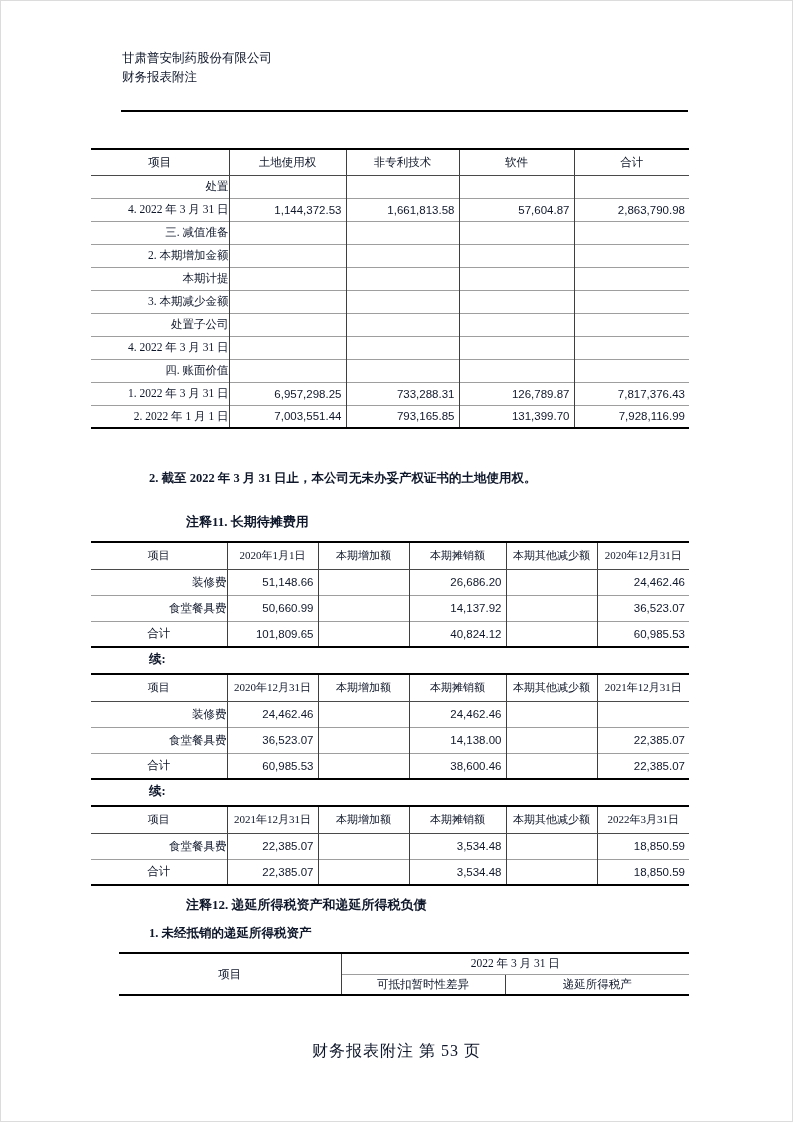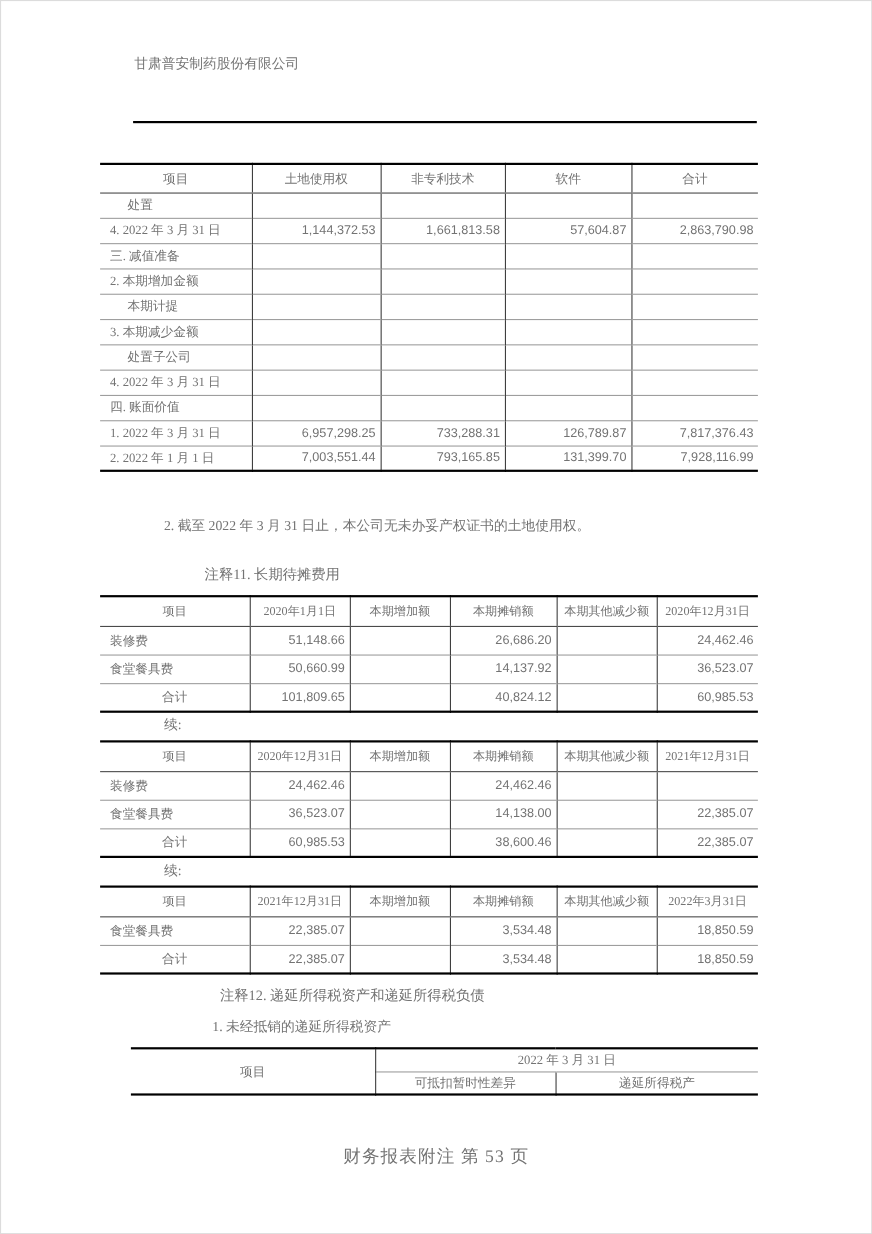--- a/index.html
+++ b/index.html
@@ -7,7 +7,7 @@
   .page {
     position:relative; width:793px; height:1122px; margin:0 auto;
     background:#fff; border:1px solid #dcdcdc; overflow:hidden;
-    font-family:"Liberation Serif","DejaVu Serif",serif; color:#737373;
+    font-family:"Liberation Serif","DejaVu Serif",serif; color:#0f172a;
   }
   .doc-header { position:absolute; left:121px; top:48px; font-size:12.5px; line-height:19px; }
   .header-rule { position:absolute; left:120px; top:109px; width:567px; height:2px; background:#000; }

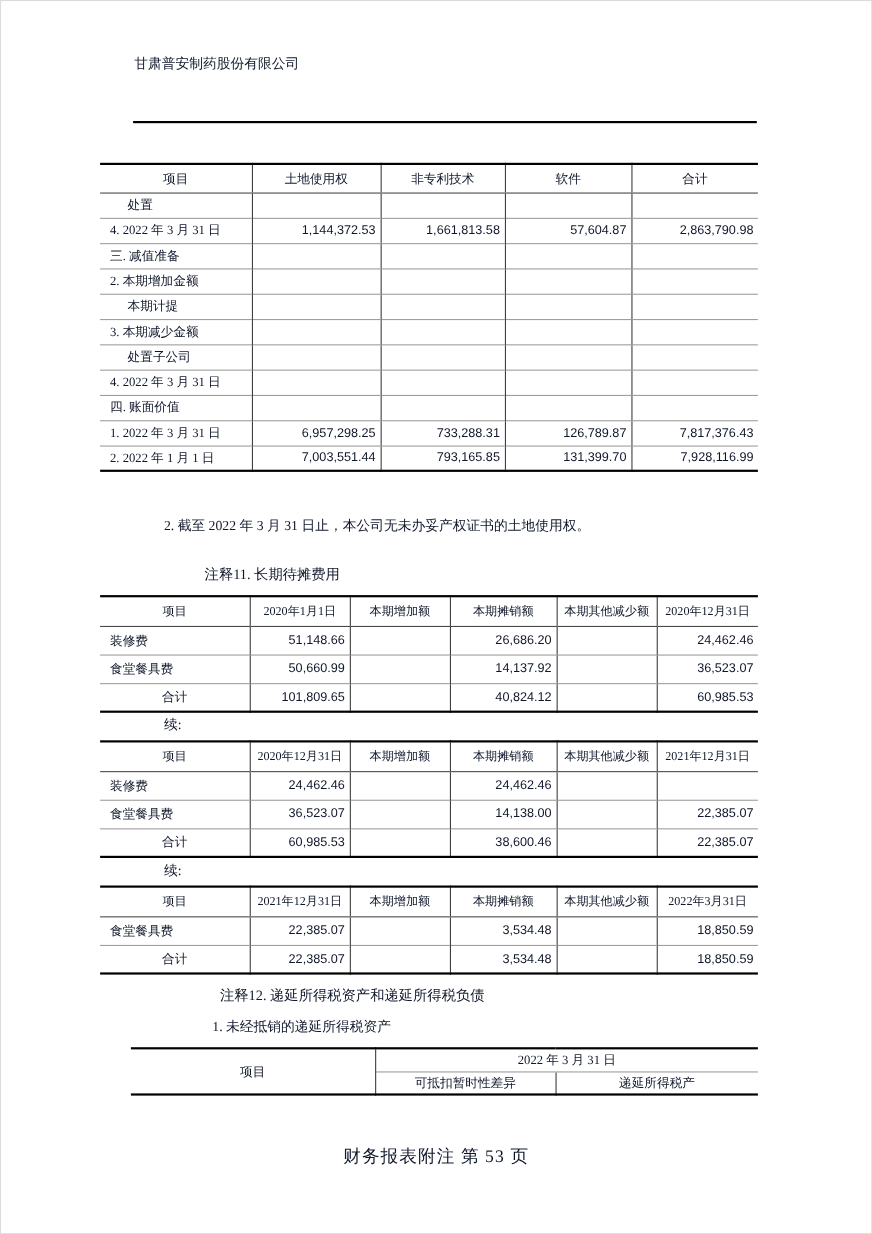--- a/index.html
+++ b/index.html
@@ -55,6 +55,7 @@
 
   <div class="doc-header">
     <div>甘肃普安制药股份有限公司</div>
+    <div>财务报表附注</div>
   </div>
   <div class="header-rule"></div>
 

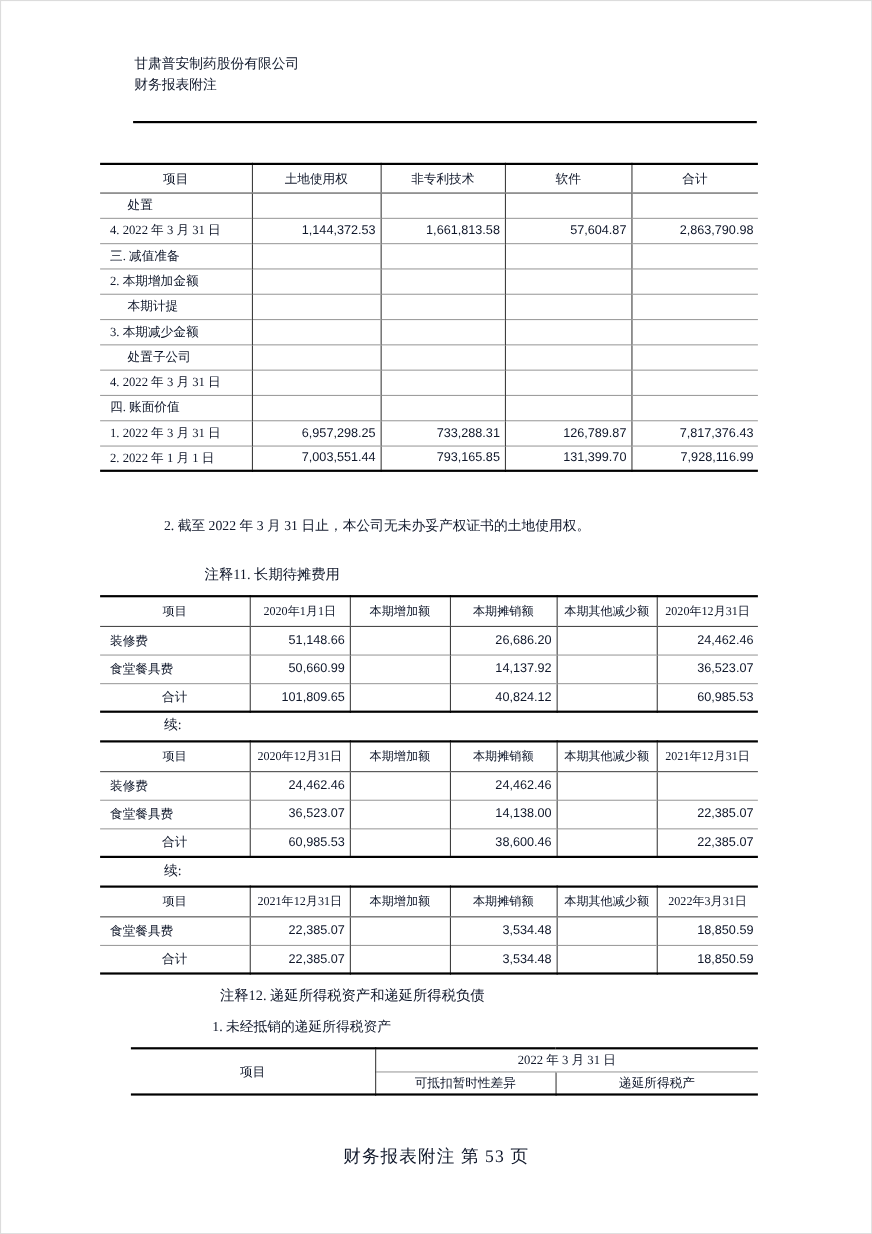--- a/index.html
+++ b/index.html
@@ -19,7 +19,7 @@
   th + th, td + td { border-left:1px solid #3f3f3f; }
   tbody tr + tr td { border-top:1px solid #9e9e9e; }
 
-  .lab { text-align:left; padding-left:9px; }
+  .lab { text-align:right; padding-left:9px; }
   .ind { padding-left:25px; }
   .ctr { text-align:center; padding-left:0; }
   .num { text-align:right; padding-right:4px;

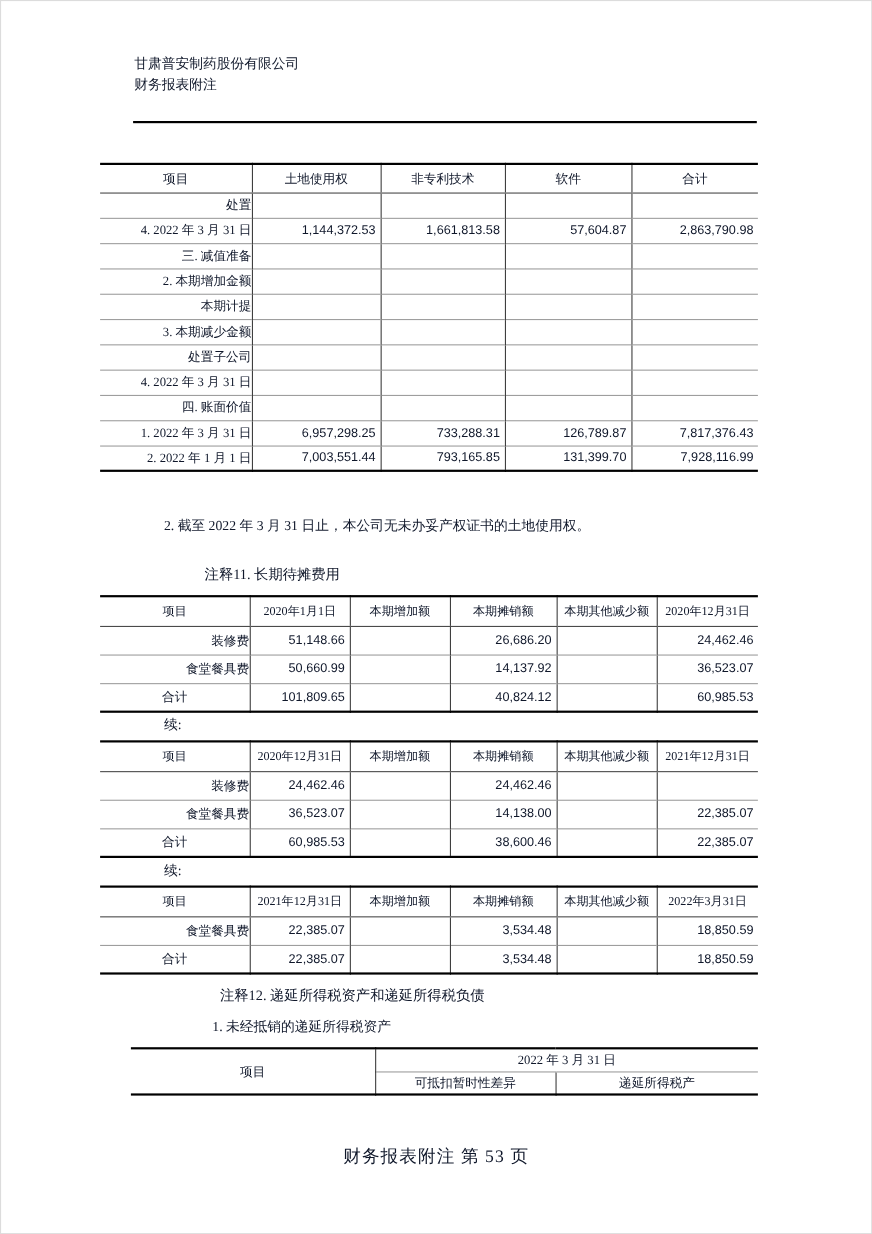--- a/index.html
+++ b/index.html
@@ -38,7 +38,7 @@
   #table5 td { height:21px; text-align:center; }
   #table5 td[rowspan] { border-right:1px solid #3f3f3f; }
 
-  .bold-note { position:absolute; font-weight:normal; font-size:12.5px; }
+  .bold-note { position:absolute; font-weight:bold; font-size:12.5px; }
   .note-land { left:148px; top:469px; }
   .note11-head { left:185px; top:512px; font-size:13px; }
   .cont1 { left:148px; top:650px; }

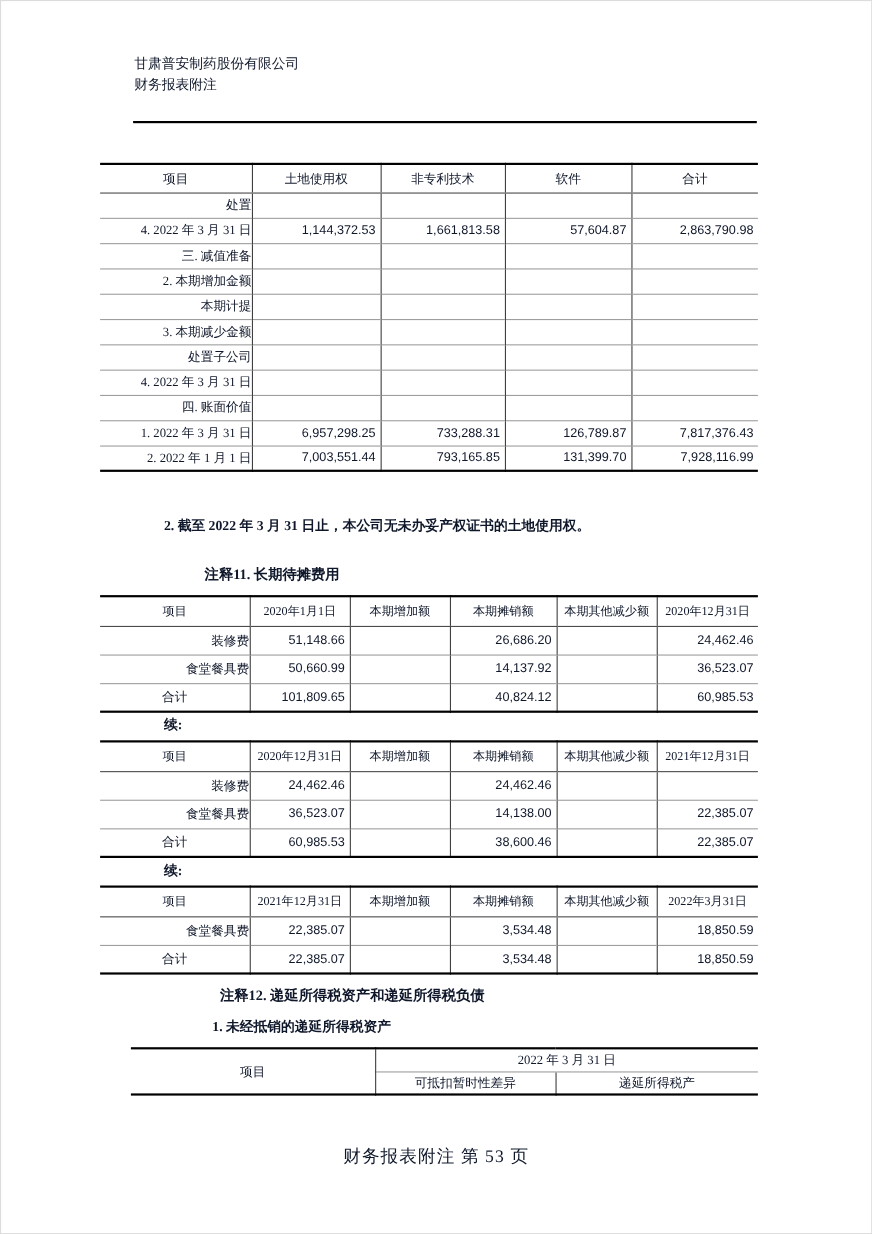--- a/index.html
+++ b/index.html
@@ -43,7 +43,7 @@
   .note11-head { left:185px; top:512px; font-size:13px; }
   .cont1 { left:148px; top:650px; }
   .cont2 { left:148px; top:782px; }
-  .note12-head { left:185px; top:895px; font-size:13px;margin-left:14px; }
+  .note12-head { left:185px; top:895px; font-size:13px; }
   .note12-sub { left:148px; top:924px;margin-left:44px; }
   .footer { position:absolute; left:0; top:1040px; width:100%; text-align:center;
             font-size:16px; letter-spacing:1px; }

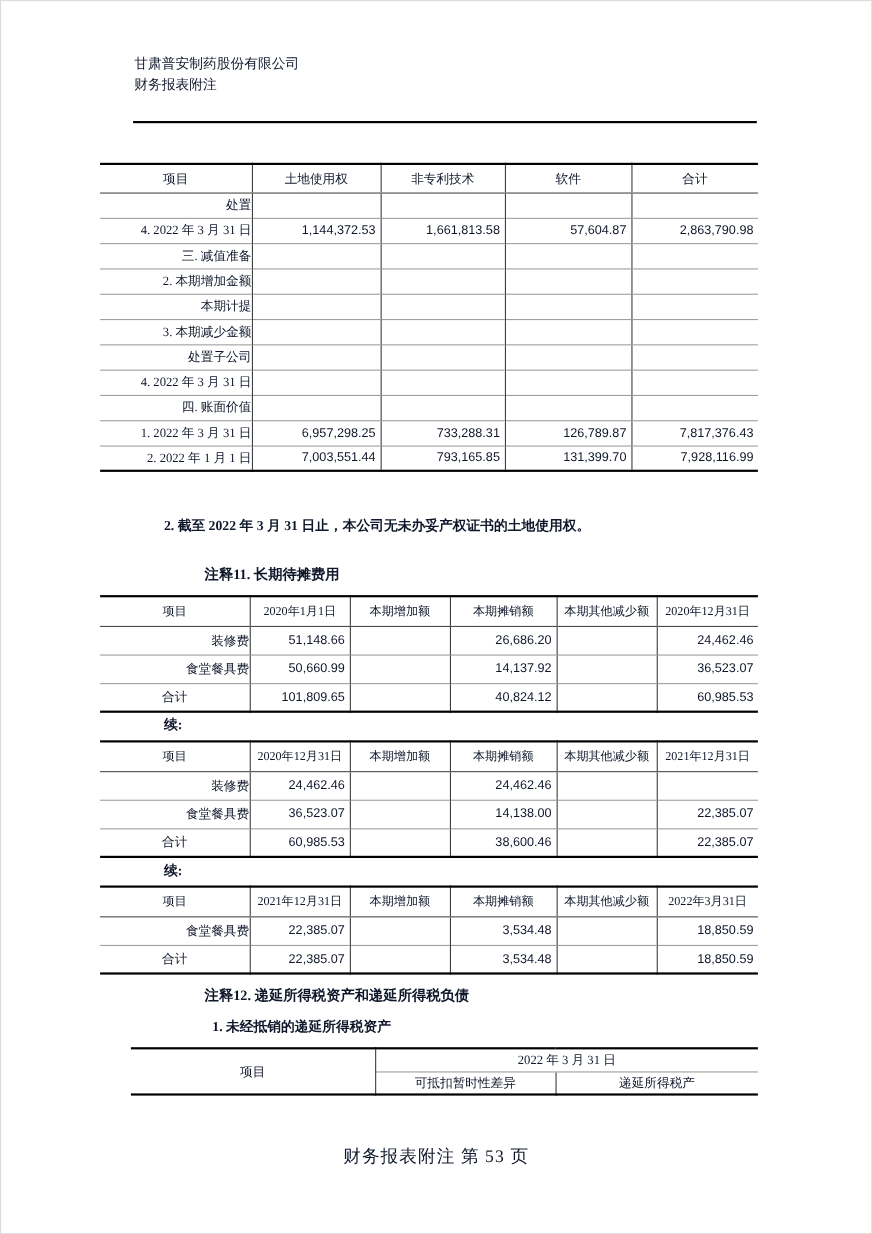--- a/index.html
+++ b/index.html
@@ -44,7 +44,7 @@
   .cont1 { left:148px; top:650px; }
   .cont2 { left:148px; top:782px; }
   .note12-head { left:185px; top:895px; font-size:13px; }
-  .note12-sub { left:148px; top:924px;margin-left:44px; }
+  .note12-sub { left:148px; top:924px; }
   .footer { position:absolute; left:0; top:1040px; width:100%; text-align:center;
             font-size:16px; letter-spacing:1px; }
 </style>

